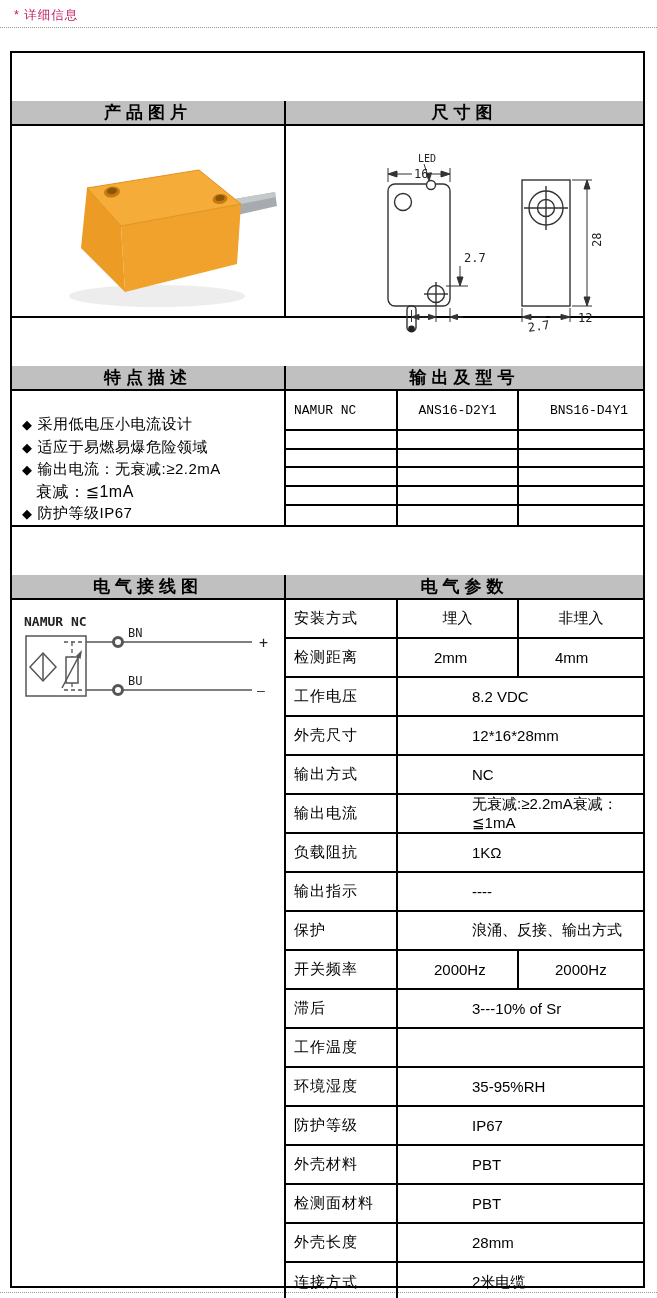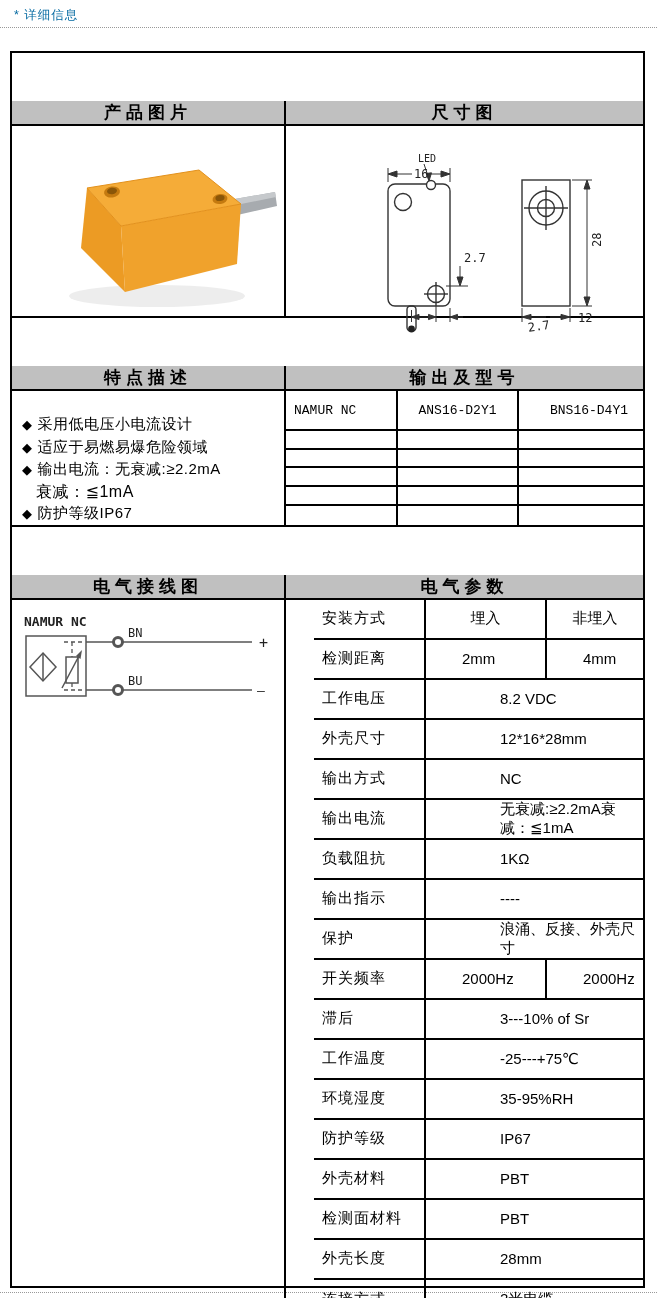--- a/index.html
+++ b/index.html
@@ -11,7 +11,7 @@
   }
   .page-title {
     position:absolute; left:14px; top:7px;
-    font-size:12.5px; color:#0369a1; letter-spacing:1px;
+    font-size:12.5px; color:#be185d; letter-spacing:1px;
   }
   .dotted-rule { position:absolute; left:0; width:657px; border-top:1px dotted #999; }
   .rule-top { top:27px; }

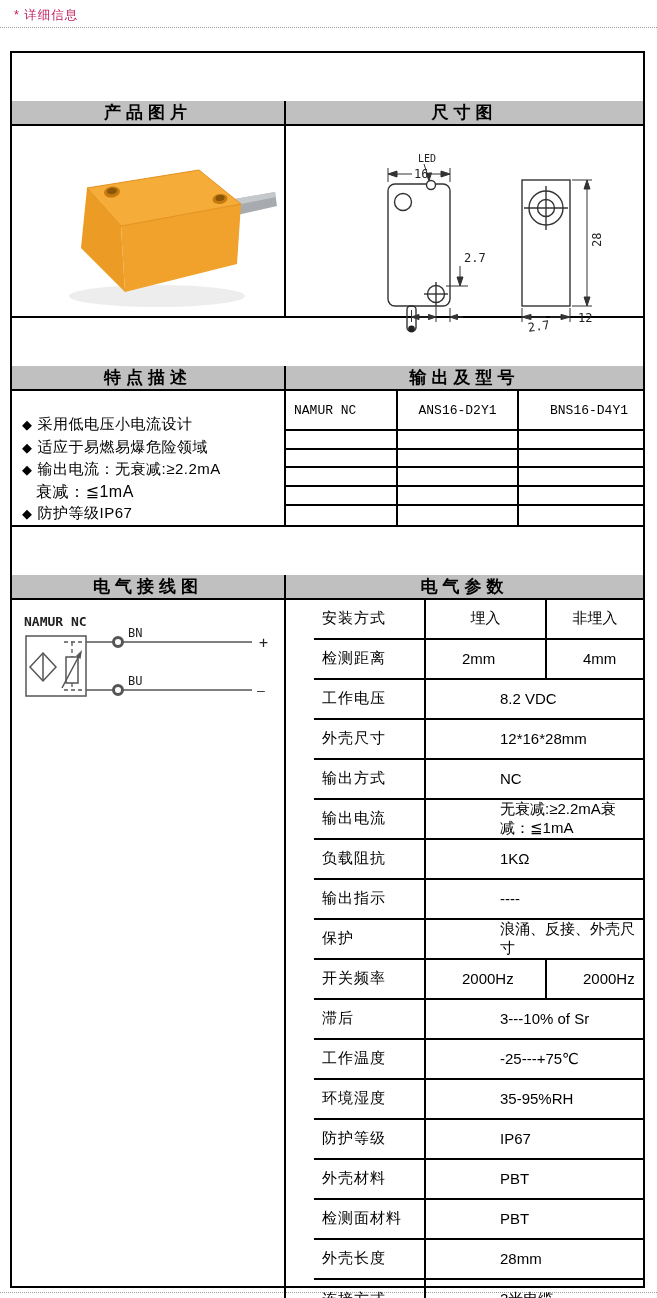--- a/index.html
+++ b/index.html
@@ -62,7 +62,7 @@
 
   
   .params-grid { display:grid; grid-template-rows:repeat(18,1fr); height:100%; }
-  .param-row { display:grid; grid-template-columns:112px 121px 1fr; border-bottom:2px solid #000;margin-left:28px; }
+  .param-row { display:grid; grid-template-columns:112px 121px 1fr; border-bottom:2px solid #000; }
   .param-row:last-child { border-bottom:none; }
   .param-row.merged { grid-template-columns:112px 1fr;gap:48px; }
   .param-label {

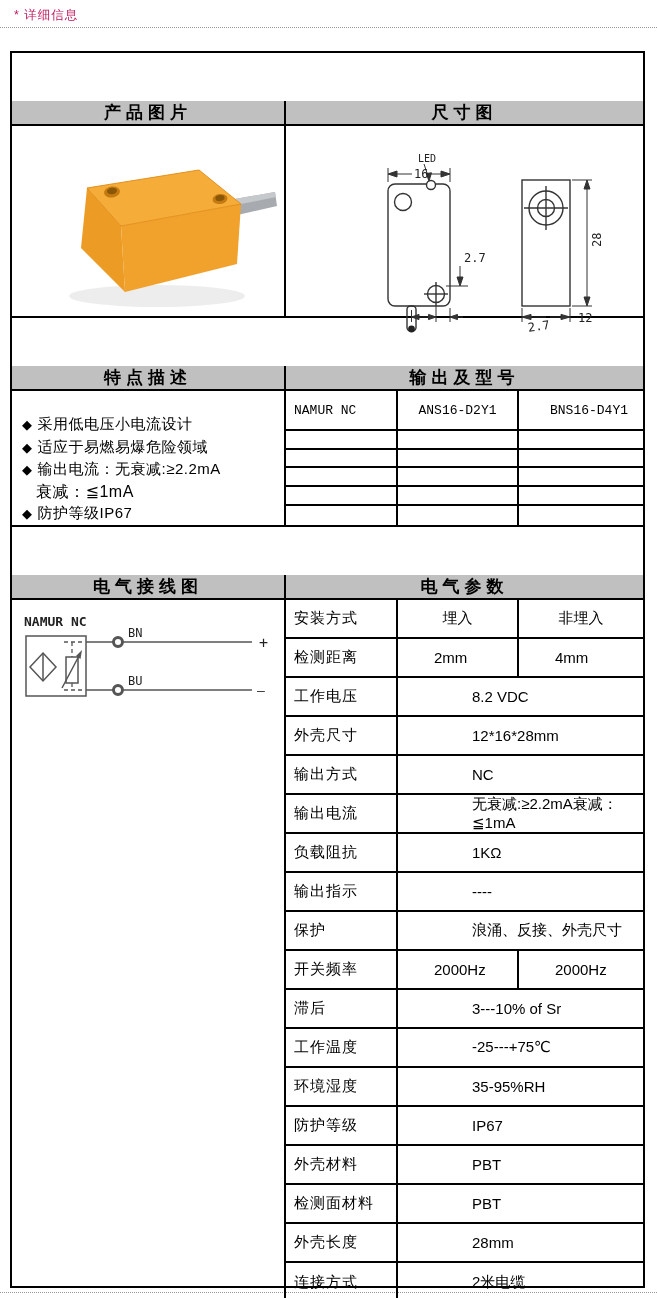--- a/index.html
+++ b/index.html
@@ -309,7 +309,7 @@
           </div>
           <div class="param-row merged">
             <div class="param-label">保护</div>
-            <div class="param-val merged-val">浪涌、反接、外壳尺寸</div>
+            <div class="param-val merged-val">浪涌、反接、输出方式</div>
           </div>
           <div class="param-row">
             <div class="param-label">开关频率</div>

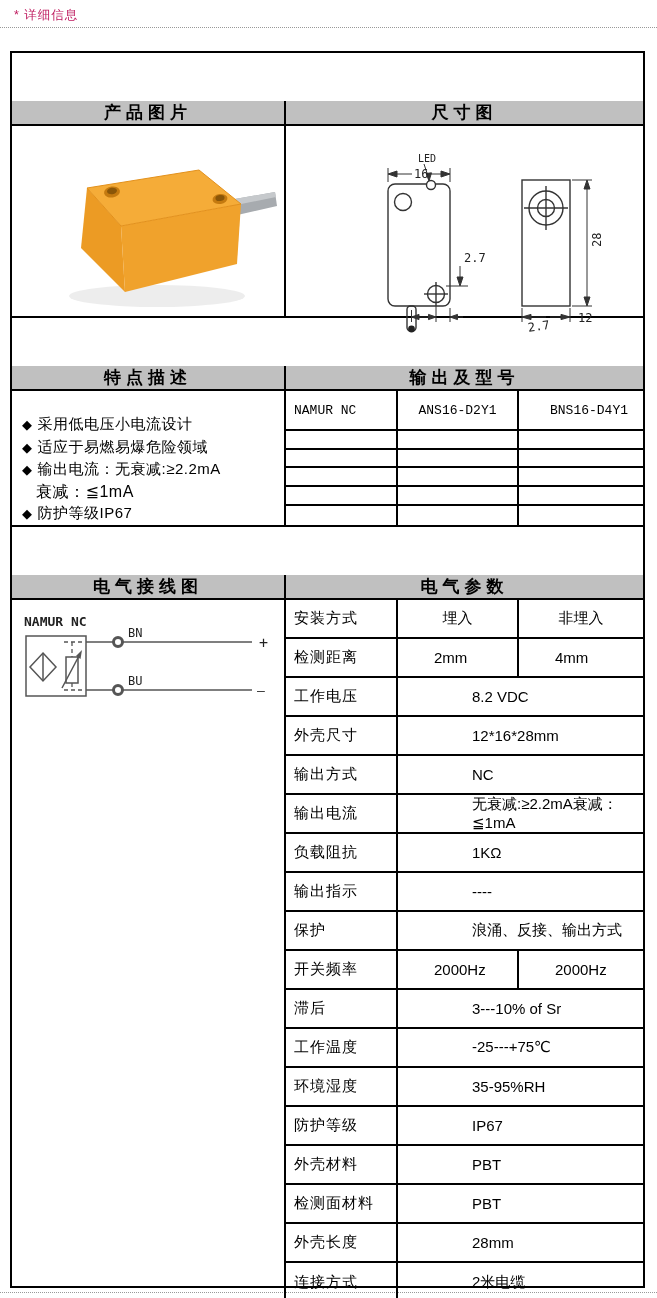--- a/index.html
+++ b/index.html
@@ -322,7 +322,6 @@
           </div>
           <div class="param-row merged">
             <div class="param-label">工作温度</div>
-            <div class="param-val merged-val">-25---+75℃</div>
           </div>
           <div class="param-row merged">
             <div class="param-label">环境湿度</div>

